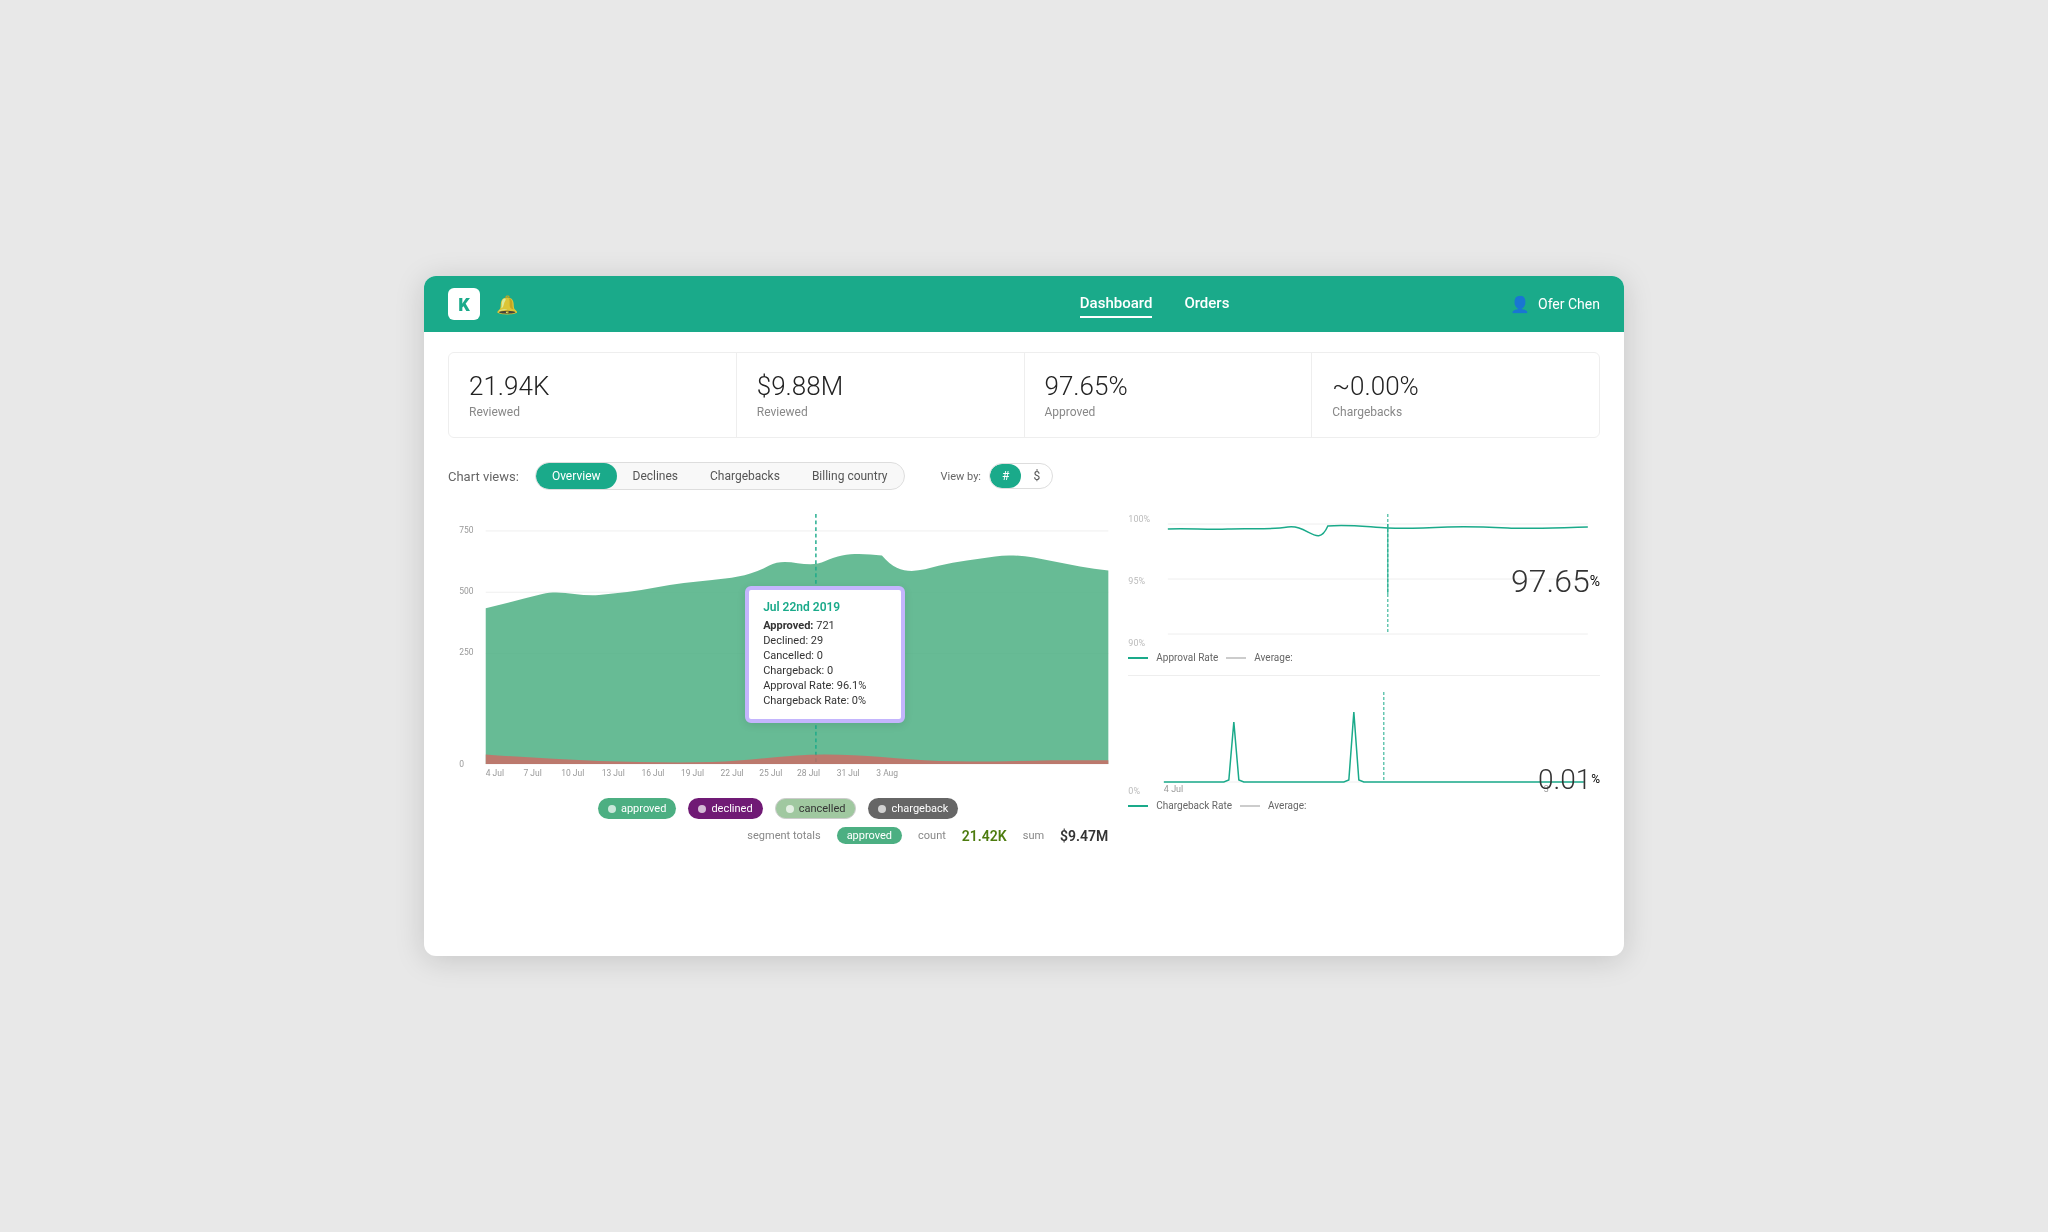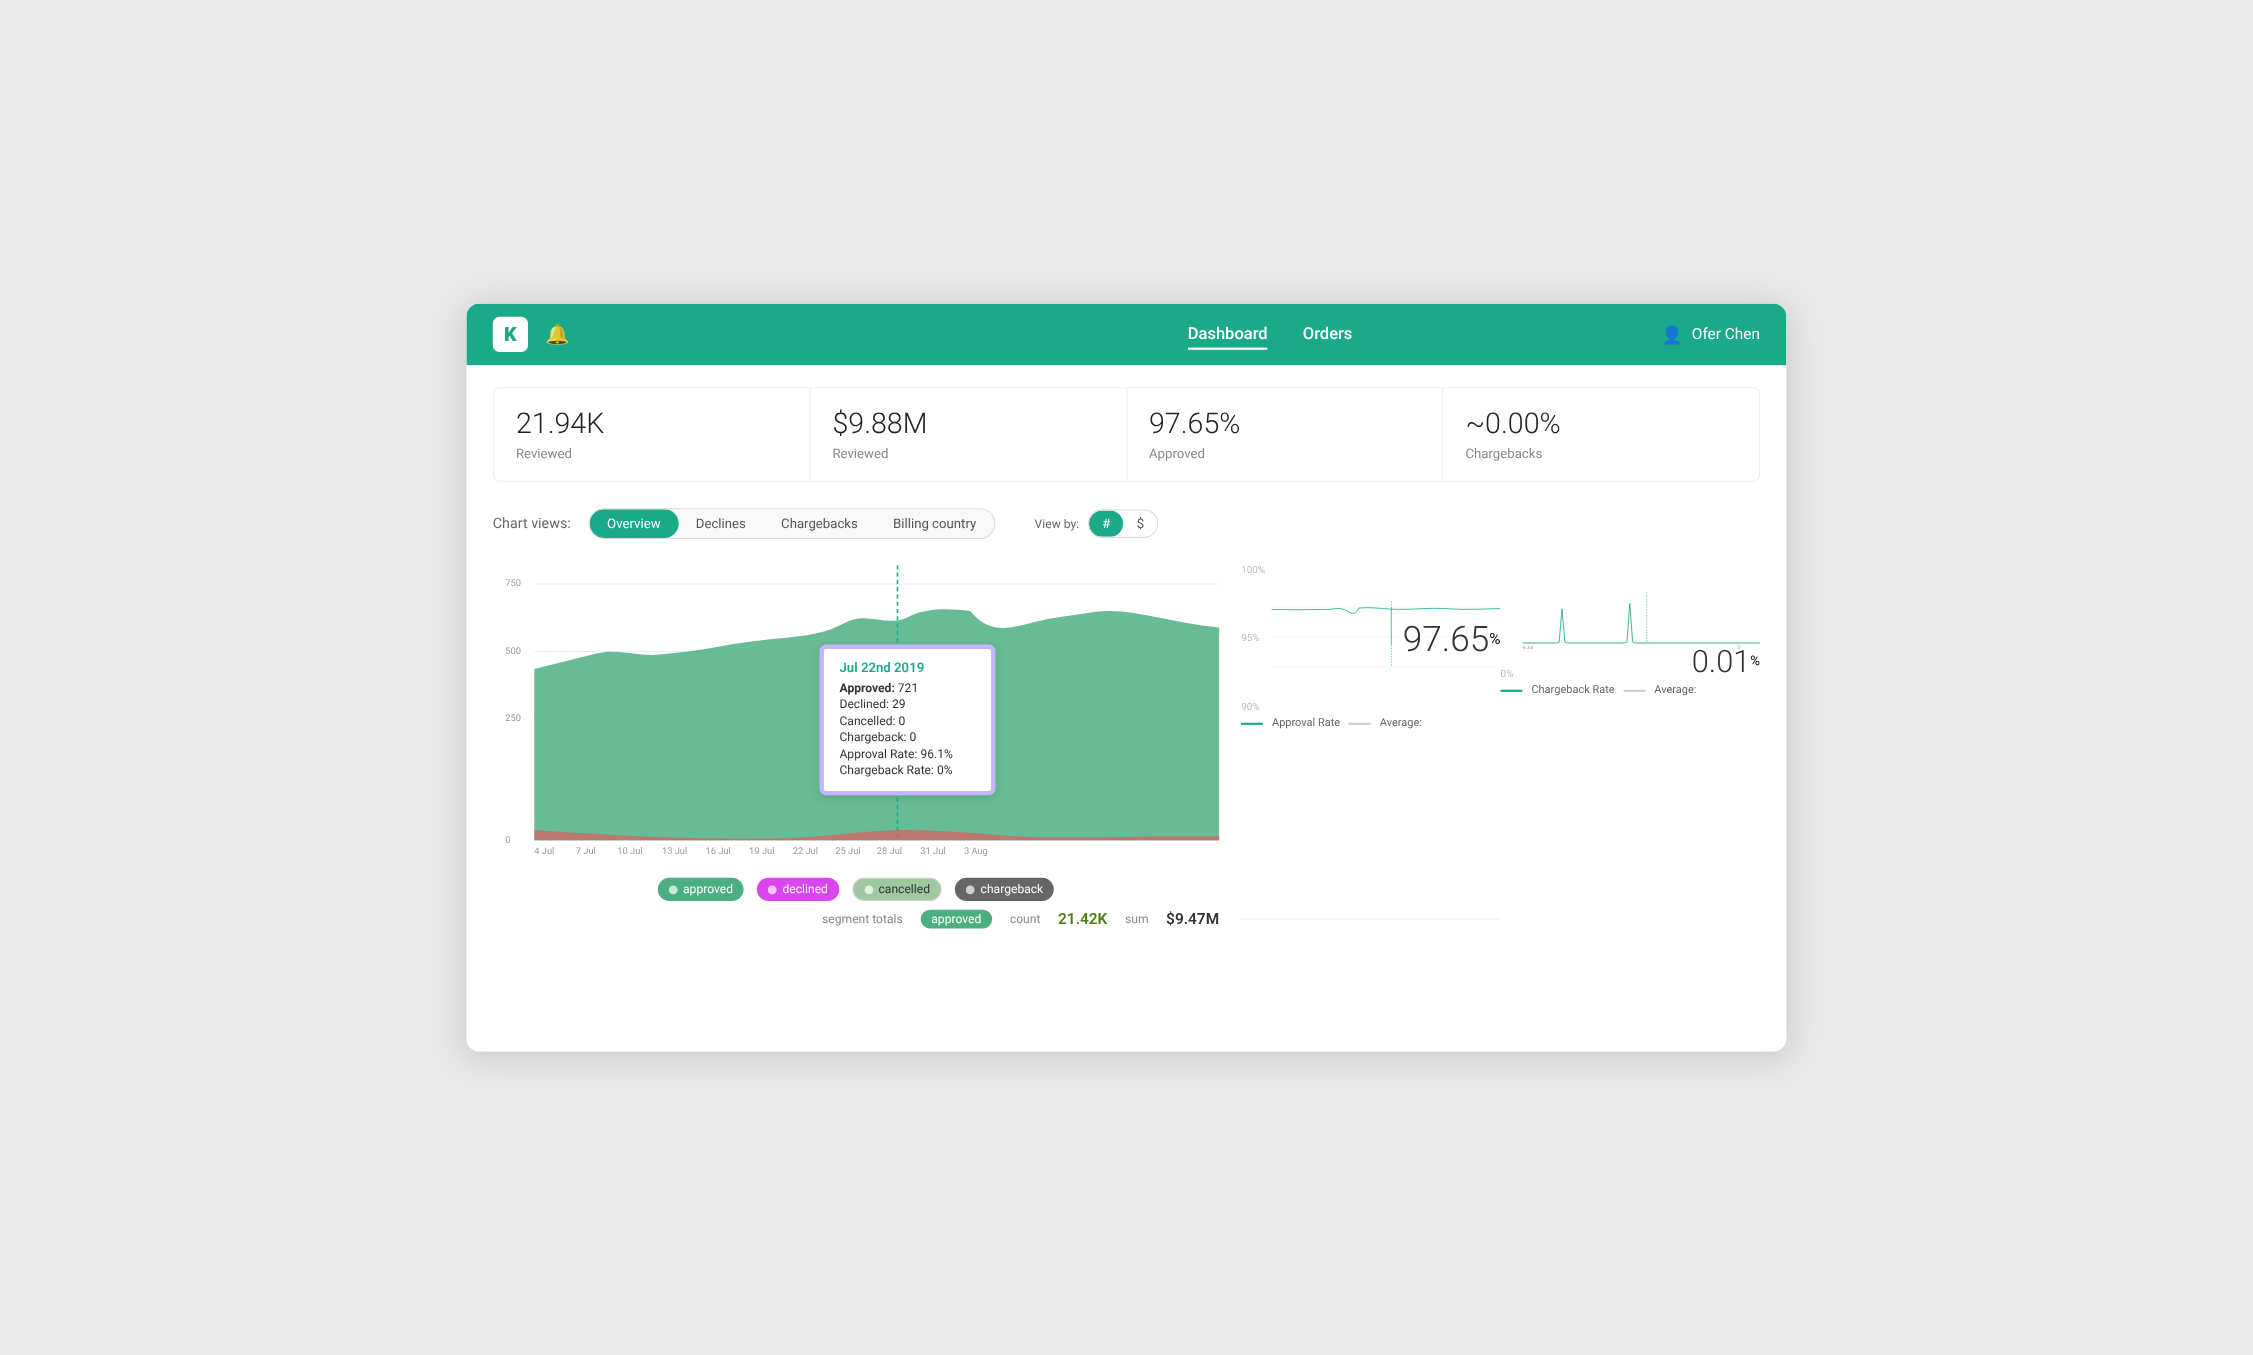--- a/index.html
+++ b/index.html
@@ -222,7 +222,7 @@
     .side-charts {
       flex: 1;
       display: flex;
-      flex-direction: row;
+      flex-direction: column;
       gap: 0;
     }
     

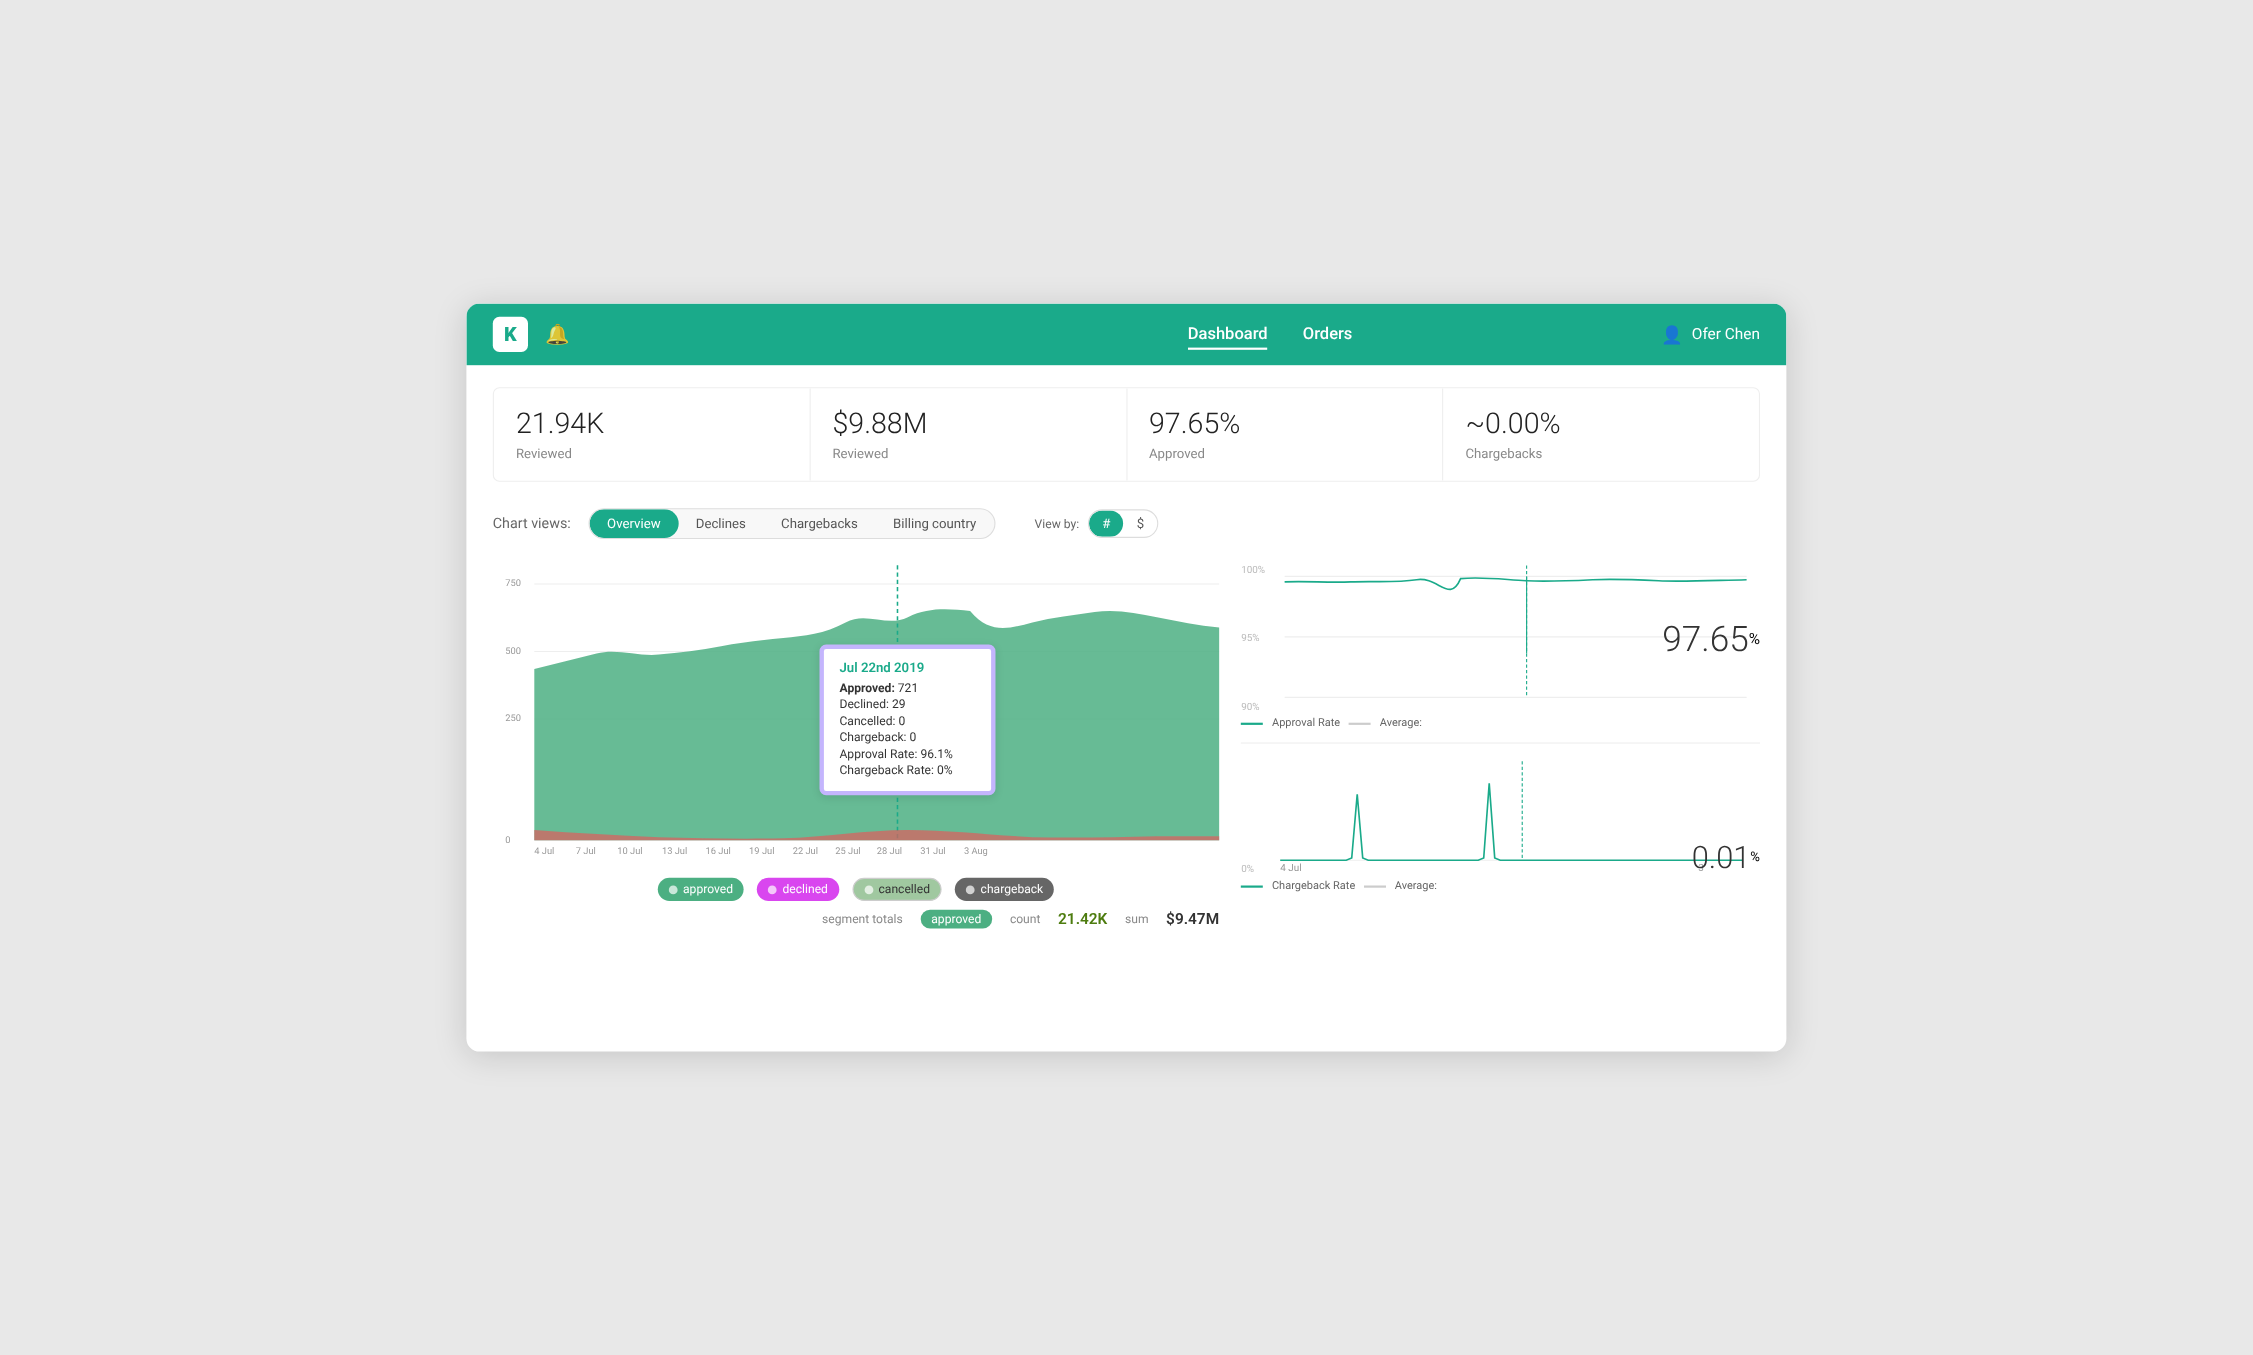--- a/index.html
+++ b/index.html
@@ -280,7 +280,7 @@
       padding: 3px 10px;
     }
     .legend-item.approved { background: #4caf82; }
-    .legend-item.declined { background: #d946ef; }
+    .legend-item.declined { background: #701a75; }
     .legend-item.cancelled { background: #a0c8a0; border: 1px solid #ccc; color: #333; }
     .legend-item.chargeback { background: #666; }
     .legend-dot {

